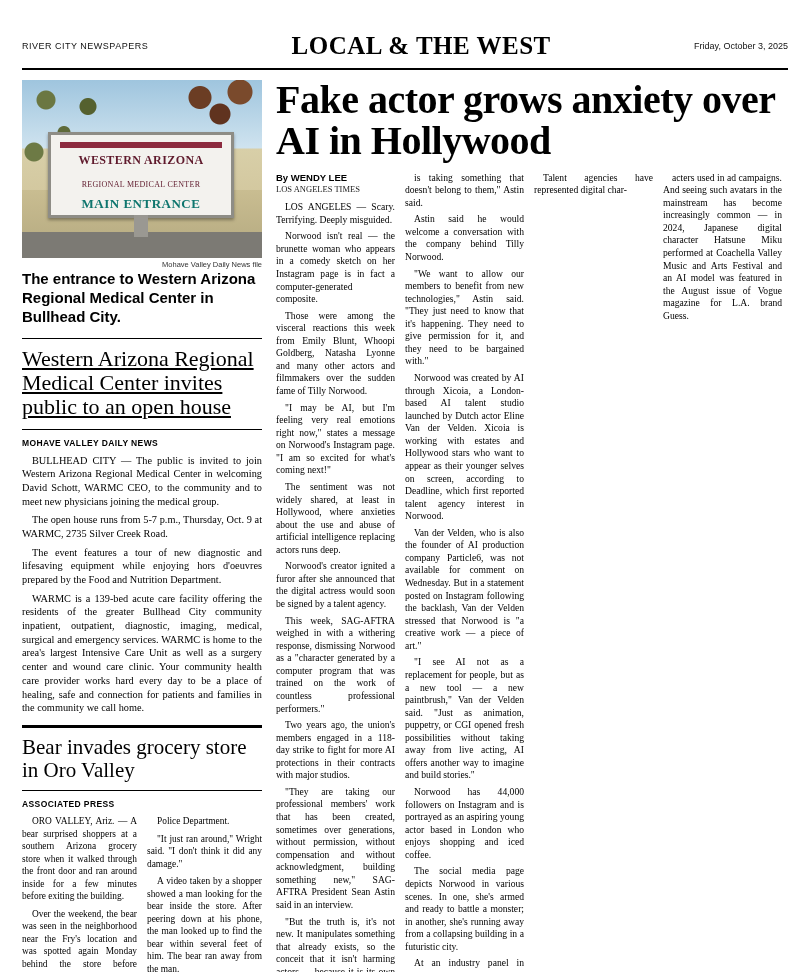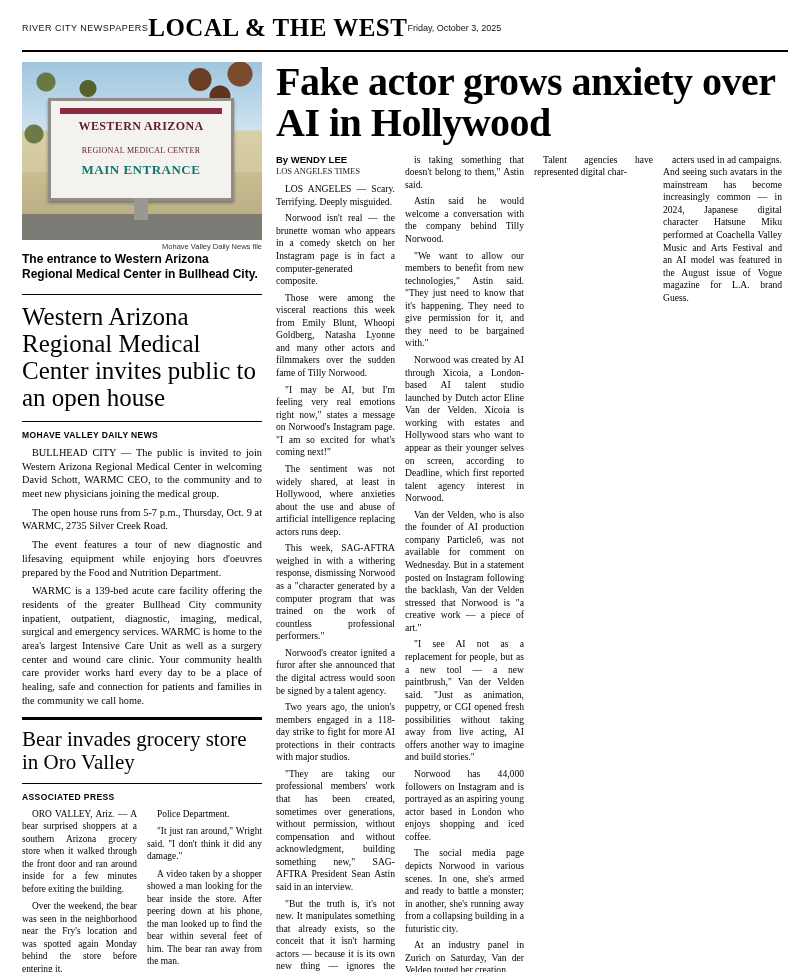--- a/index.html
+++ b/index.html
@@ -15,8 +15,8 @@
 
   
   .masthead {
-    display: flex; align-items: center; 
-    padding: 14px 0 8px 0;
+    display: flex; align-items: center; justify-content: space-between;
+    padding: 32px 0 8px 0;
     border-bottom: 2px solid #000;
   }
   .mh-left { font-family: "Liberation Sans", sans-serif; font-size: 9px; letter-spacing: .5px; color:#111; }

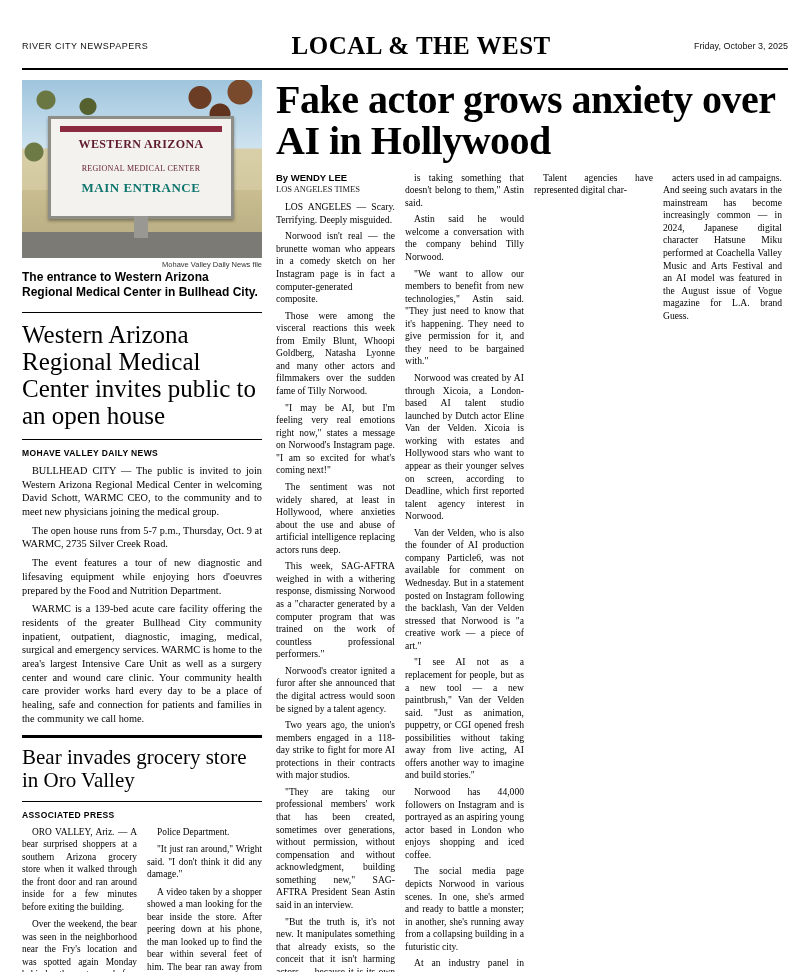--- a/index.html
+++ b/index.html
@@ -52,7 +52,7 @@
     filter: blur(.5px);
   }
   .sign {
-    position: absolute; left: 26px; top: 36px; width: 186px; height: 103px;
+    position: absolute; left: 26px; top: 52px; width: 186px; height: 86px;
     background: #f3f2ee; border: 3px solid #8e8d86; box-shadow: 0 2px 3px rgba(0,0,0,.35);
   }
   .sign .band { height: 6px; background: #8c2b3f; margin: 7px 9px 5px 9px; }

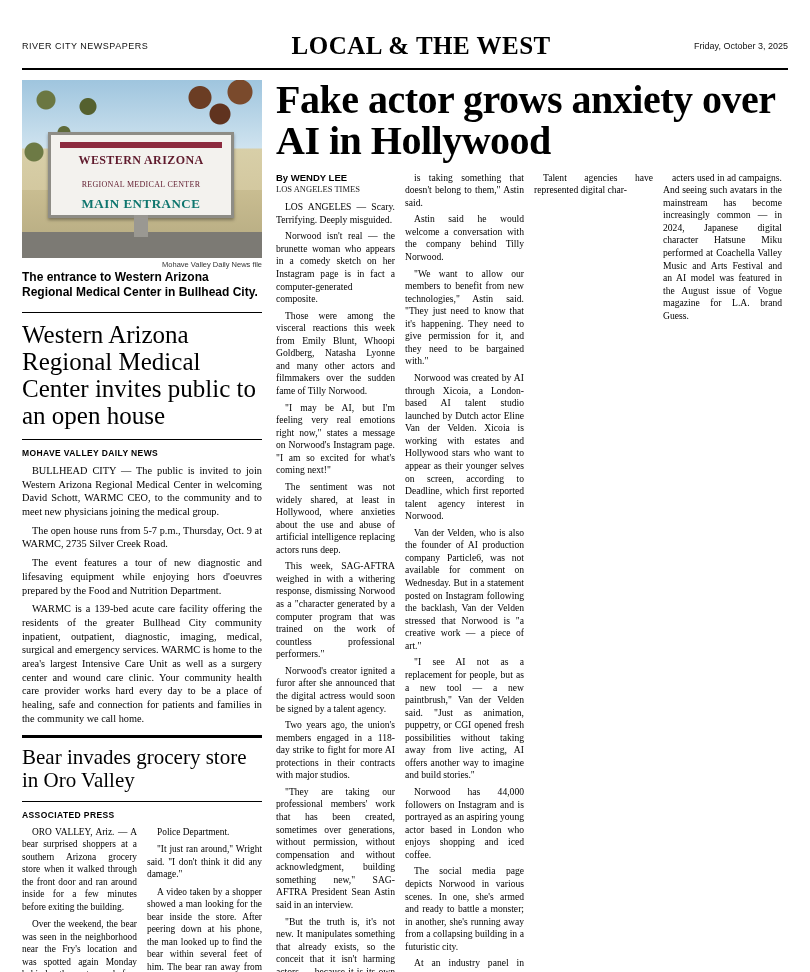--- a/index.html
+++ b/index.html
@@ -63,7 +63,7 @@
   .photo .road { position:absolute; bottom:0; left:0; right:0; height:26px; background:#7c7a74; }
 
   .photo-credit { font-family:"Liberation Sans", sans-serif; font-size:7.5px; text-align:right; color:#333; padding:2px 0 1px; }
-  .photo-caption { font-family:"Liberation Sans", sans-serif; font-size:12px; font-weight:bold; line-height:1.25; padding-bottom:6px; }
+  .photo-caption { font-family:"Liberation Sans", sans-serif; font-size:15px; font-weight:bold; line-height:1.25; padding-bottom:6px; }
 
   .hr-thin { border:0; border-top:1px solid #000; margin:6px 0 8px; }
   .hr-thick { border:0; border-top:3px solid #000; margin:10px 0 8px; }

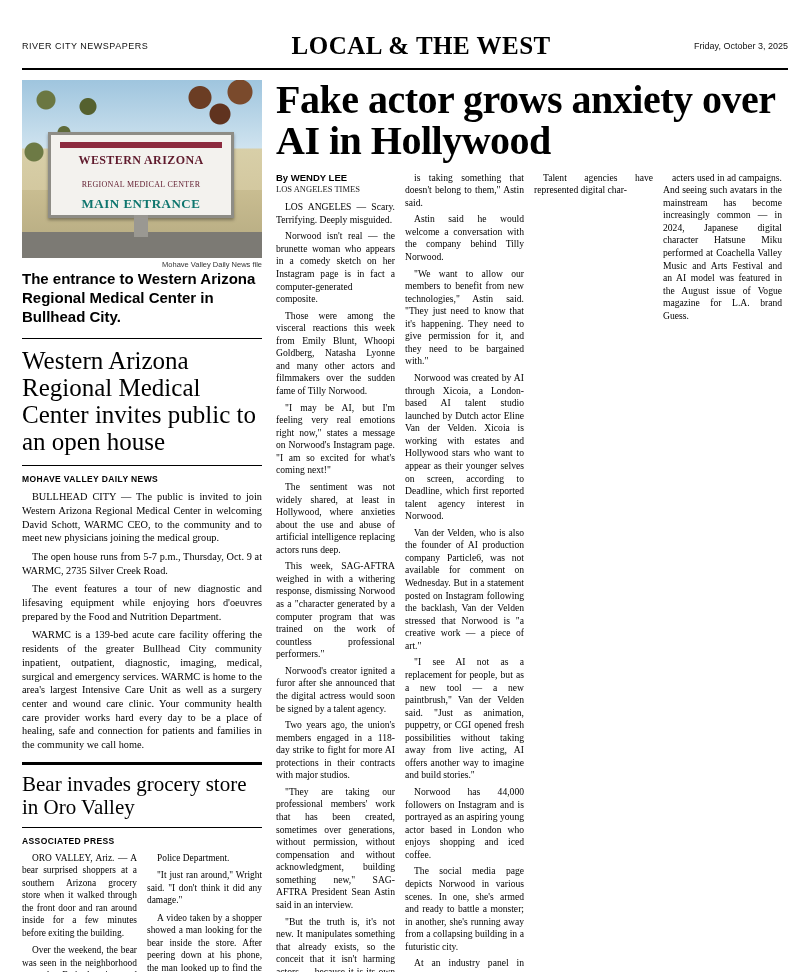--- a/index.html
+++ b/index.html
@@ -69,8 +69,8 @@
   .hr-thick { border:0; border-top:3px solid #000; margin:10px 0 8px; }
 
   .lead-head {
-    font-family:"Liberation Serif", serif; font-size: 25px; line-height: 1.08;
-    font-weight: normal; margin: 4px 0 10px 0;
+    font-family:"Liberation Serif", serif; font-size: 22px; line-height: 1.08;
+    font-weight: normal; margin: 4px 0 10px 0; text-decoration: underline;
   }
   .byline-sm { font-family:"Liberation Sans", sans-serif; font-size: 8.5px; font-weight:bold; letter-spacing:.4px; margin-bottom:6px; }
   .body-col { font-size: 10.3px; line-height: 1.33; text-align: justify; }

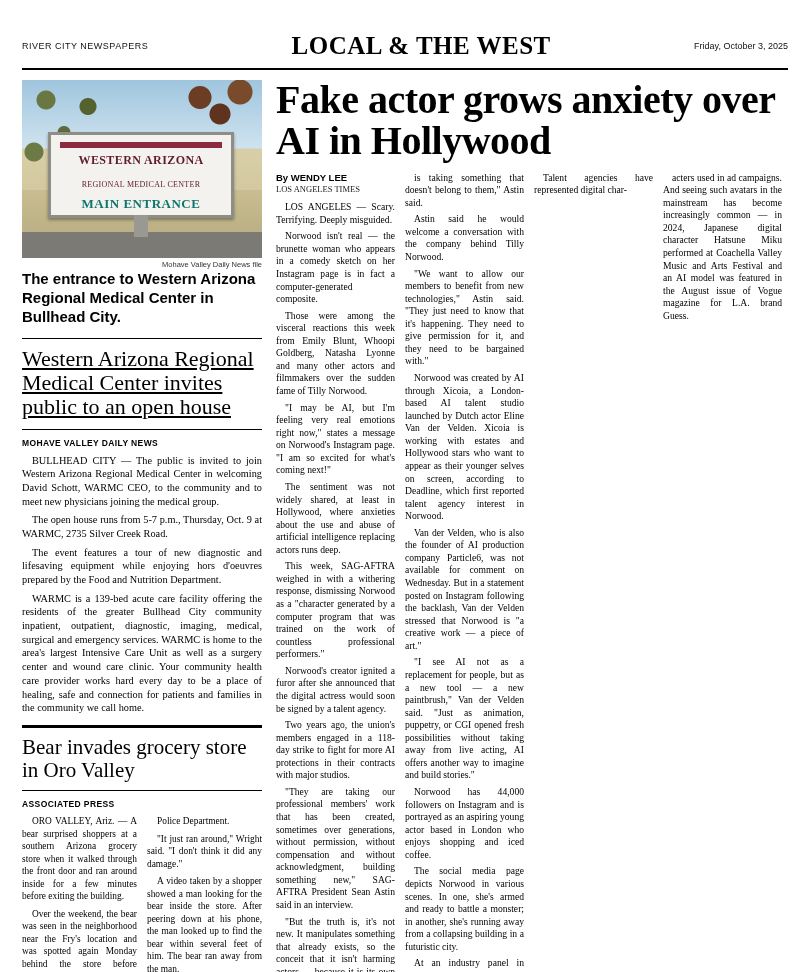--- a/index.html
+++ b/index.html
@@ -177,8 +177,8 @@
           <p>Those were among the visceral reactions this week from Emily Blunt, Whoopi Goldberg, Natasha Lyonne and many other actors and filmmakers over the sudden fame of Tilly Norwood.</p>
           <p>"I may be AI, but I'm feeling very real emotions right now," states a message on Norwood's Instagram page. "I am so excited for what's coming next!"</p>
           <p>The sentiment was not widely shared, at least in Hollywood, where anxieties about the use and abuse of artificial intelligence replacing actors runs deep.</p>
+          <p>Norwood's creator ignited a furor after she announced that the digital actress would soon be signed by a talent agency.</p>
           <p>This week, SAG-AFTRA weighed in with a withering response, dismissing Norwood as a "character generated by a computer program that was trained on the work of countless professional performers."</p>
-          <p>Norwood's creator ignited a furor after she announced that the digital actress would soon be signed by a talent agency.</p>
           <p>Two years ago, the union's members engaged in a 118-day strike to fight for more AI protections in their contracts with major studios.</p>
           <p>"They are taking our professional members' work that has been created, sometimes over generations, without permission, without compensation and without acknowledgment, building something new," SAG-AFTRA President Sean Astin said in an interview.</p>
           <p>"But the truth is, it's not new. It manipulates something that already exists, so the conceit that it isn't harming actors — because it is its own new thing — ignores the fundamental truth that it</p>

